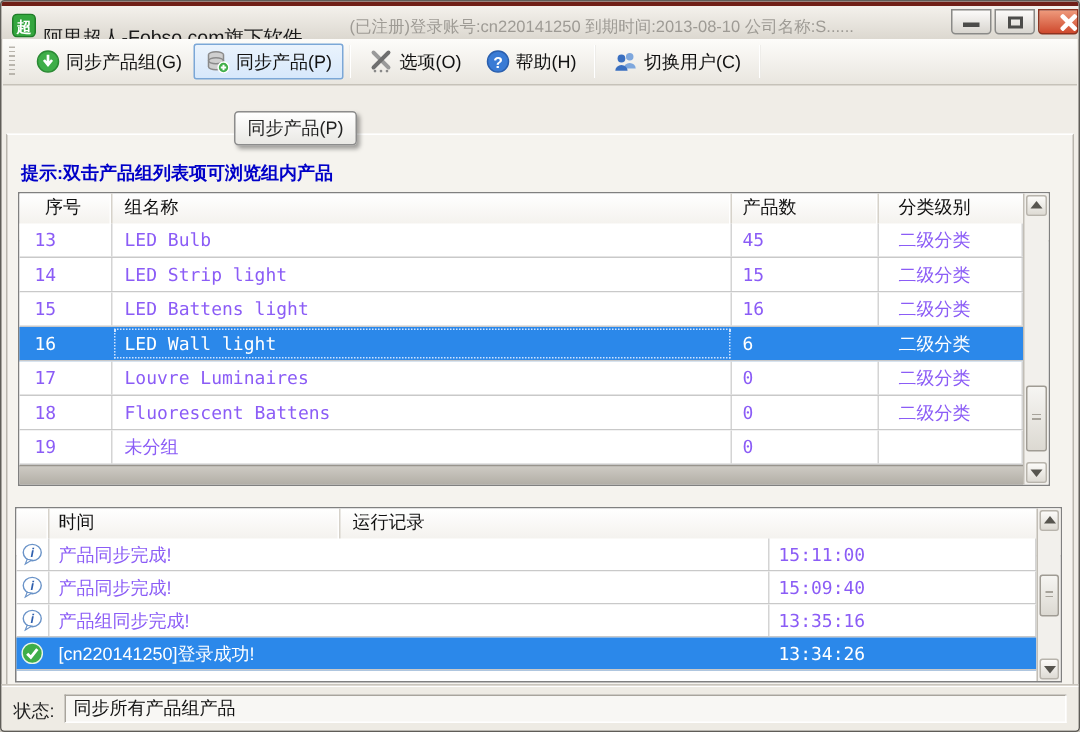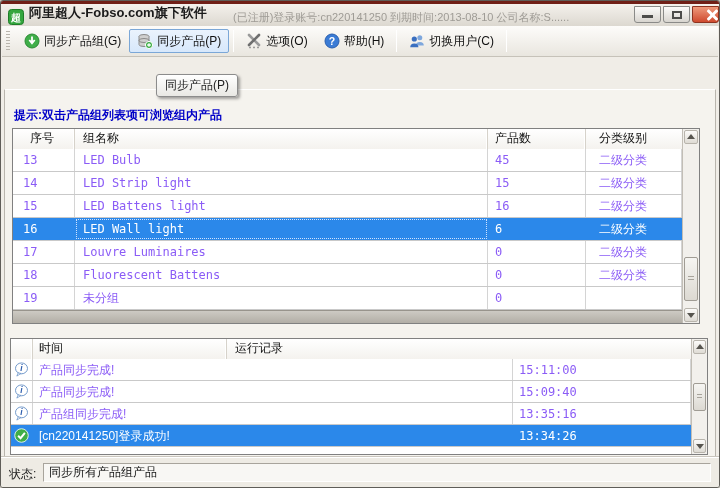--- a/index.html
+++ b/index.html
@@ -10,7 +10,7 @@
   .titlebar { position:absolute; left:0; top:0; right:0; height:25px;
     background:linear-gradient(#f4f1ec,#dcd8d0); border-top:3px solid #701f17; }
   .appicon { position:absolute; left:7px; top:5px; width:16px; height:16px; }
-  .title-text { position:absolute; left:28px; top:0; font-size:13px; font-weight:bold; color:#1a1a1a; white-space:nowrap; }
+  .title-text { position:absolute; left:28px; top:12px; font-size:13px; font-weight:normal; color:#1a1a1a; white-space:nowrap; }
   .title-status { position:absolute; left:232px; top:6px; width:390px; font-size:11px; color:#8d8a84;
     white-space:nowrap; overflow:hidden; opacity:.8; filter:blur(.4px); }
   .winbtn { position:absolute; top:2px; width:27px; height:17px; border:1px solid #8a8a88; border-radius:0 0 3px 3px;

